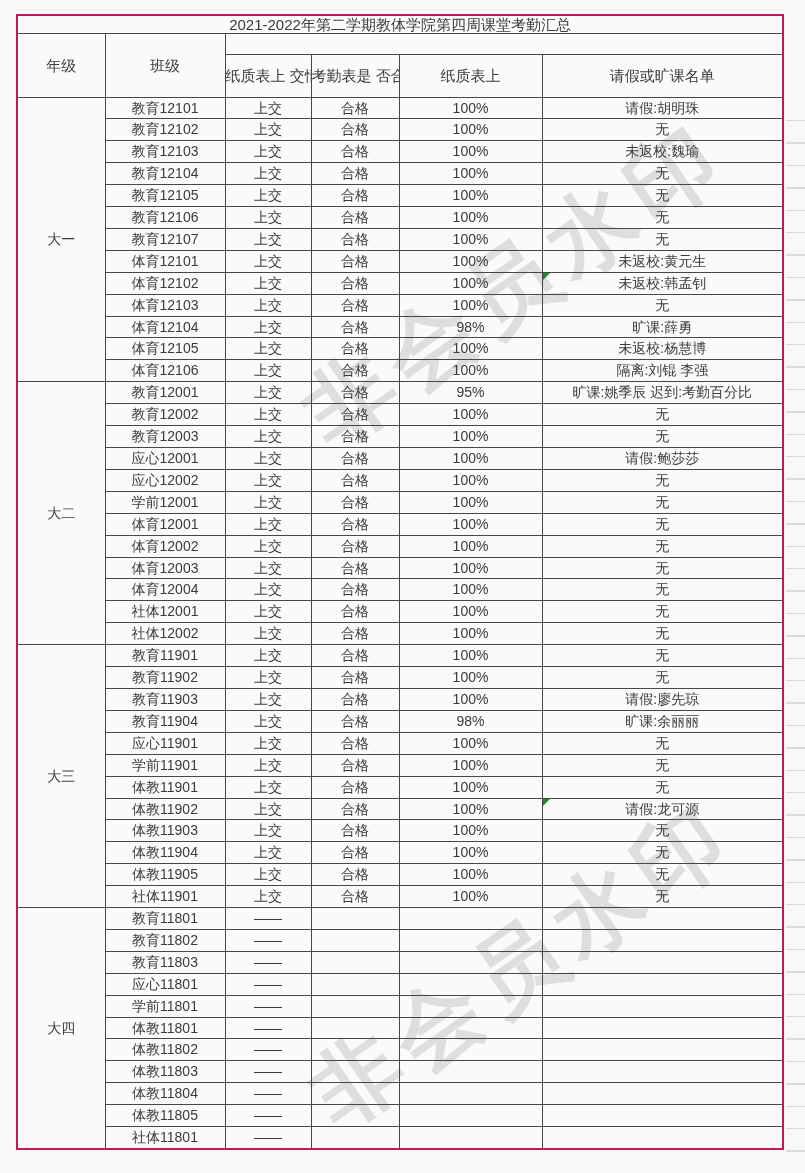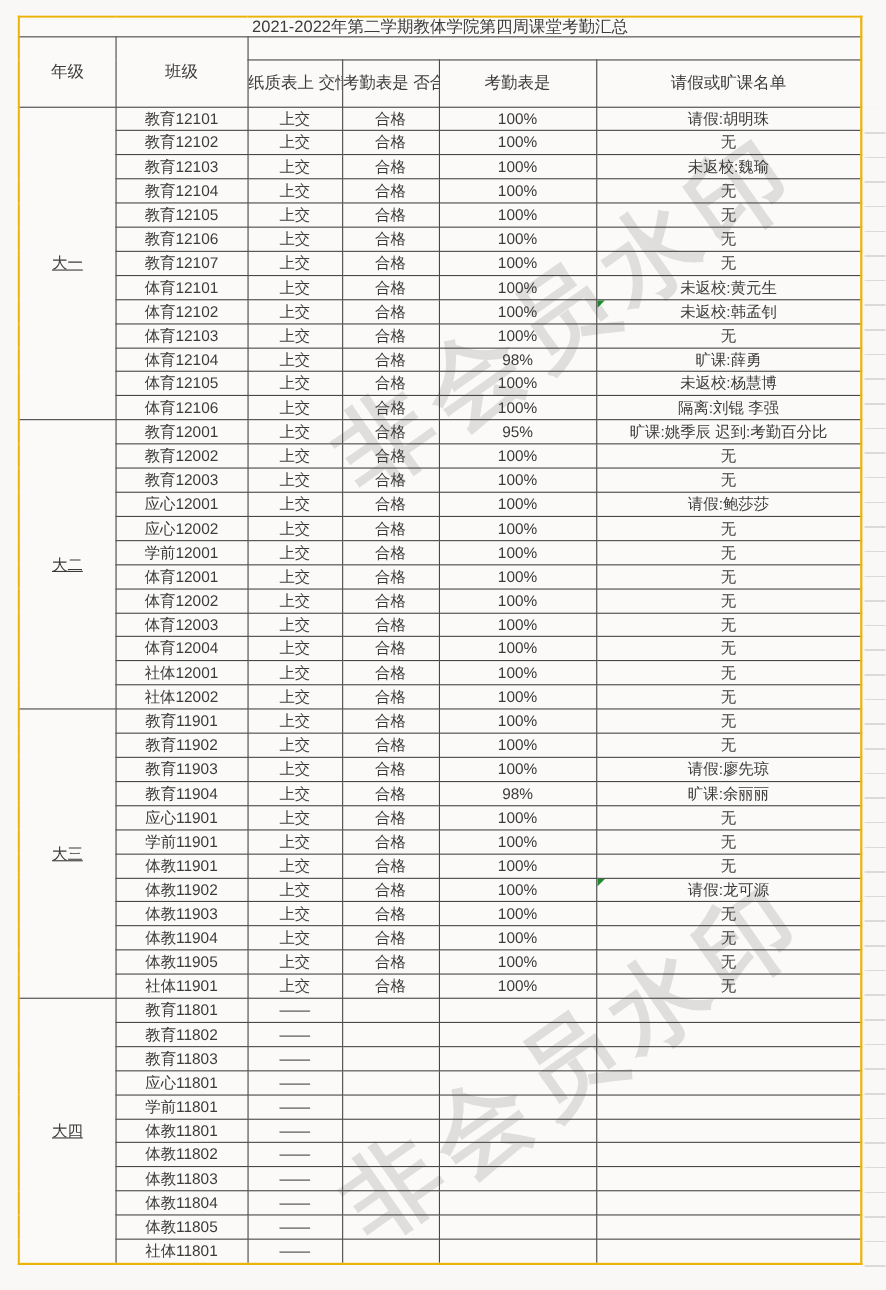--- a/index.html
+++ b/index.html
@@ -13,7 +13,7 @@
   }
   table.sheet{
     border-collapse:collapse;table-layout:fixed;width:766px;
-    background:#fbfaf8;border:2px solid #eab308;
+    background:#fbfaf8;border:2px solid #be185d;
   }
   table.sheet td,table.sheet th{
     border:1.5px solid #474747;

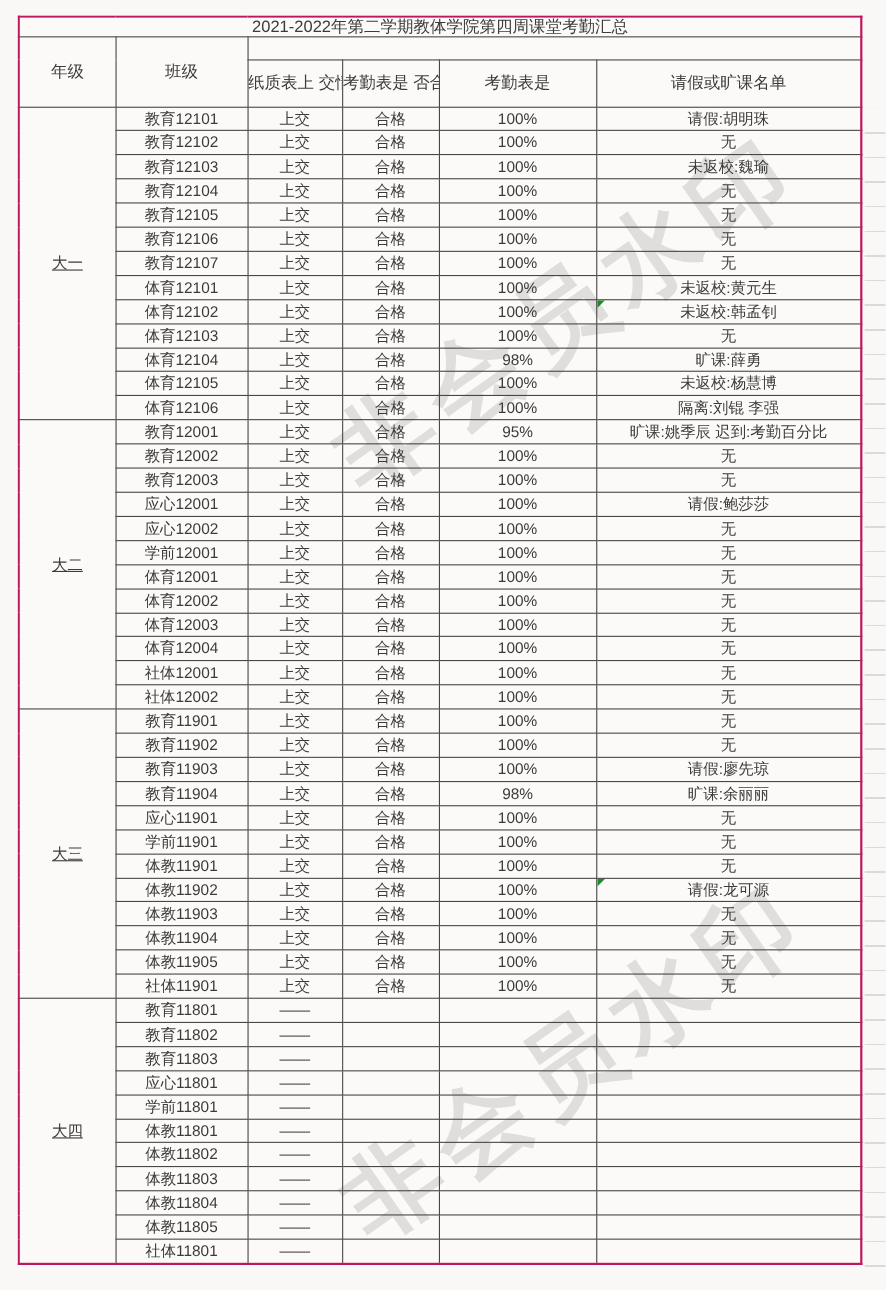--- a/index.html
+++ b/index.html
@@ -74,7 +74,7 @@
 交情况</th>
         <th class="colhead">考勤表是
 否合格</th>
-        <th class="colhead">考勤表是</th>
+        <th class="colhead">纸质表上</th>
         <th class="colhead">请假或旷课名单</th>
       </tr>
     </thead>

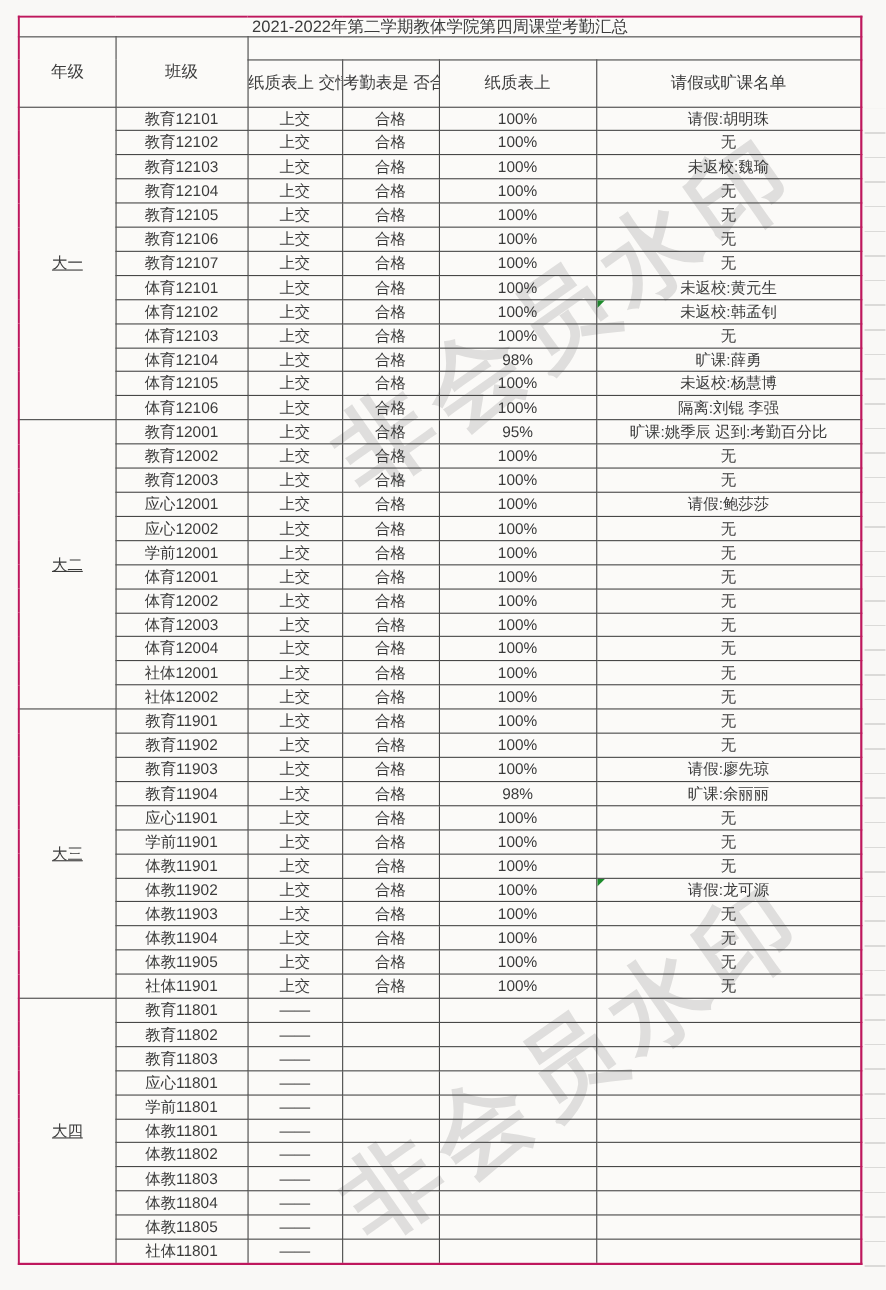--- a/index.html
+++ b/index.html
@@ -25,7 +25,7 @@
   .strip-cell{height:19.5px;}
   .colhead{height:42px;font-size:15px;white-space:pre-line;line-height:1.3;color:#333;}
   tbody.data td{height:20.9px;font-size:14px;line-height:20.9px;}
-  td.grade-cell{font-size:15px;color:#333;text-decoration:underline;}
+  td.grade-cell{font-size:15px;color:#333;}
   td.rel{position:relative;}
   .corner-marker{
     position:absolute;left:0;top:0;width:0;height:0;

